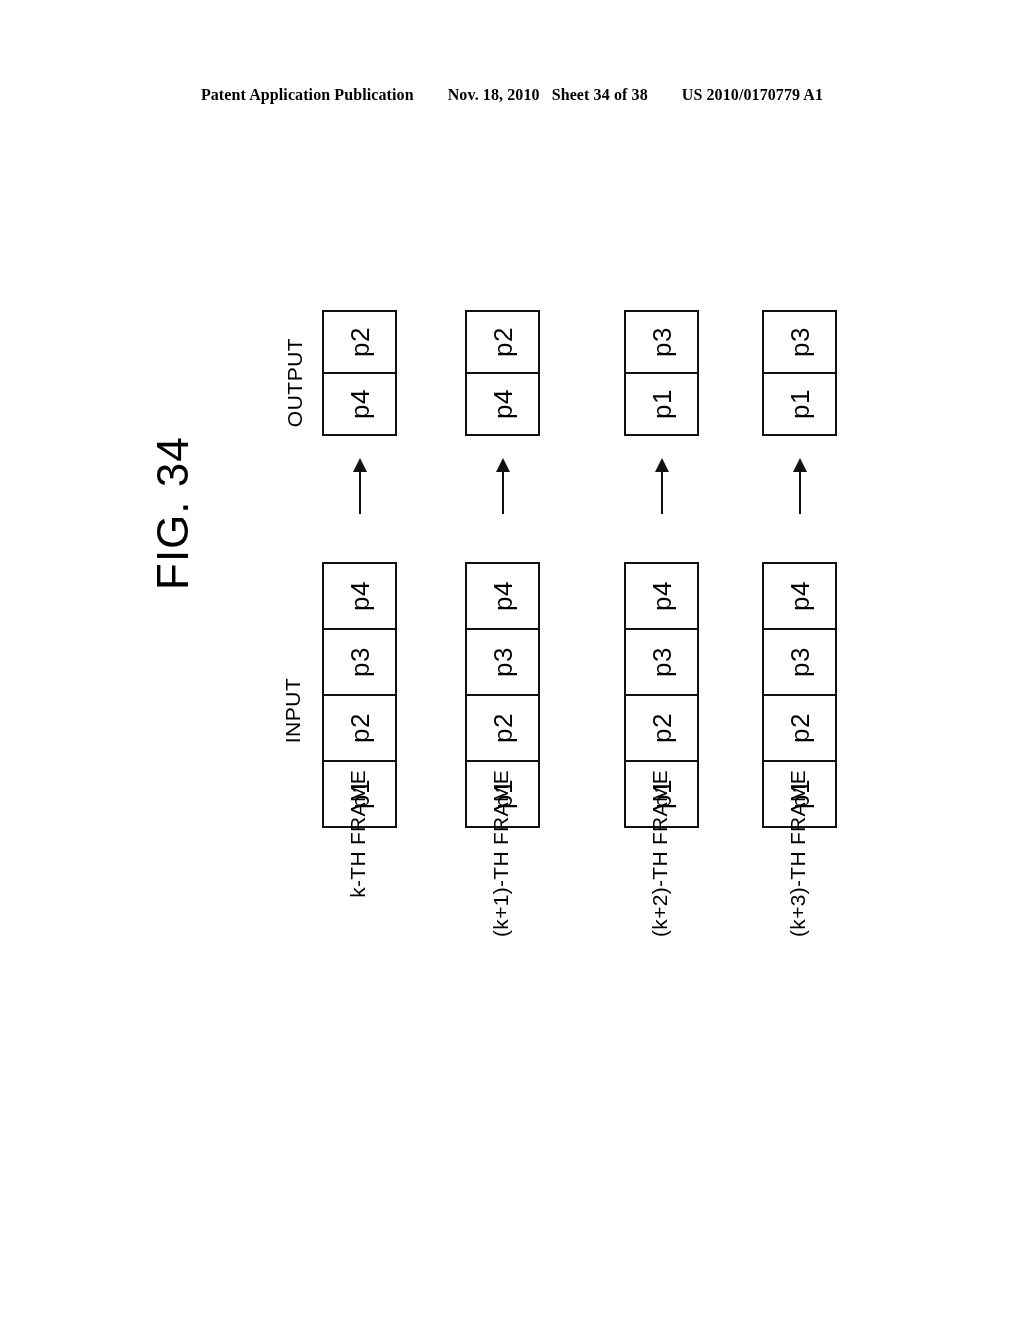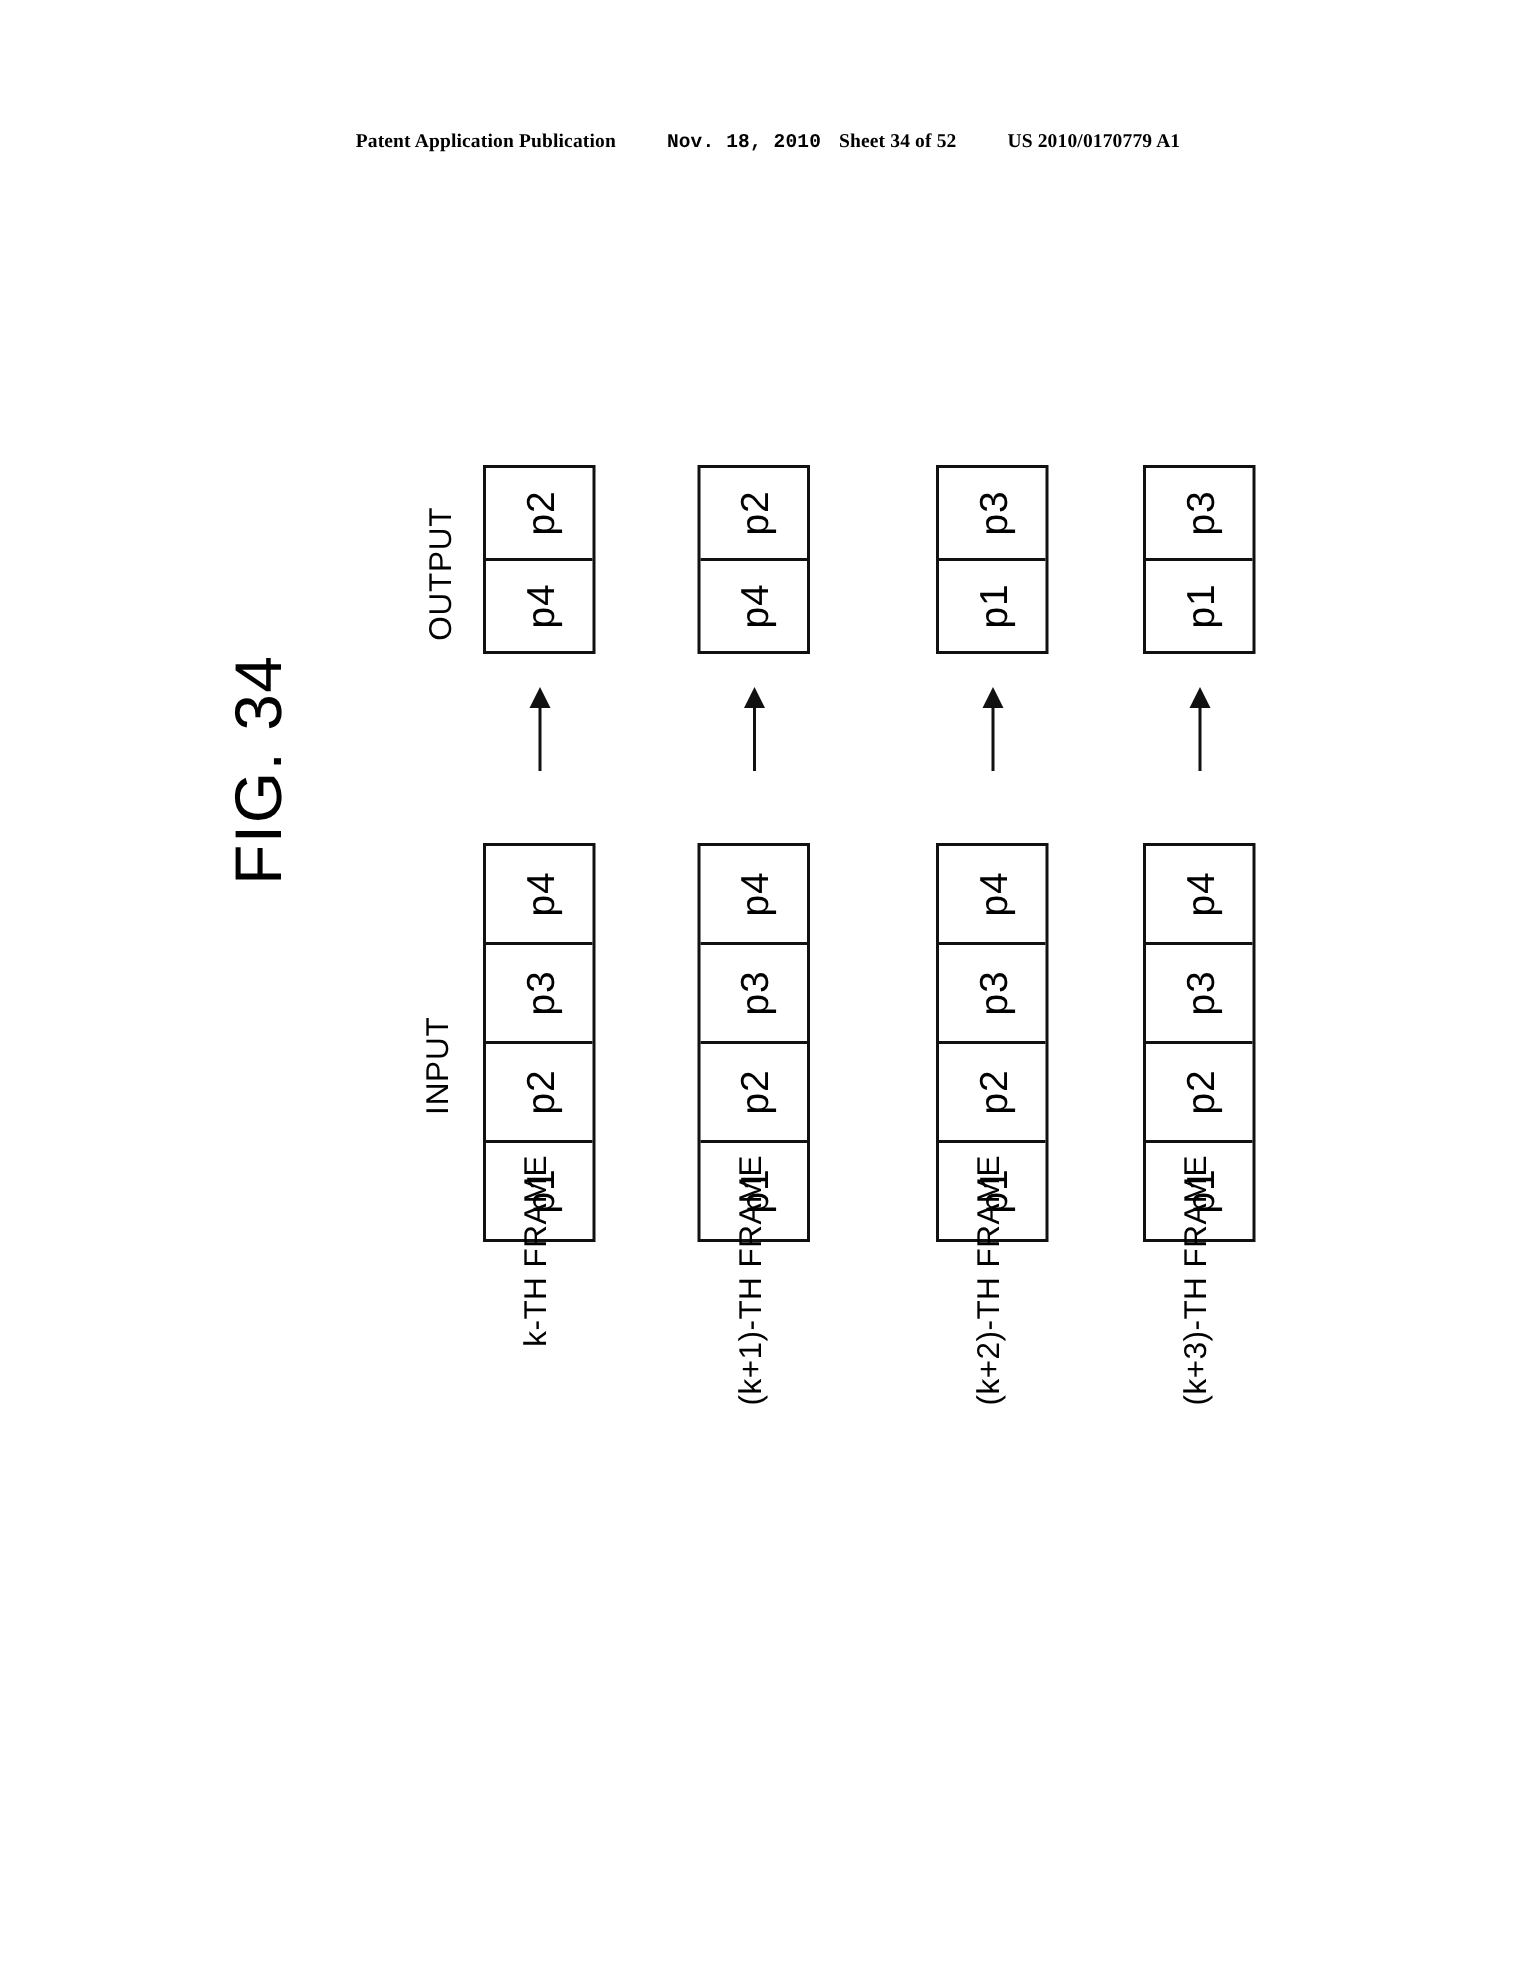--- a/index.html
+++ b/index.html
@@ -25,7 +25,7 @@
     height: 30px;
     font-family: "Liberation Serif", serif;
     font-weight: bold;
-    font-size: 13px;
+    font-size: 16px;
     letter-spacing: 0.1px;
     white-space: nowrap;
     display: flex;

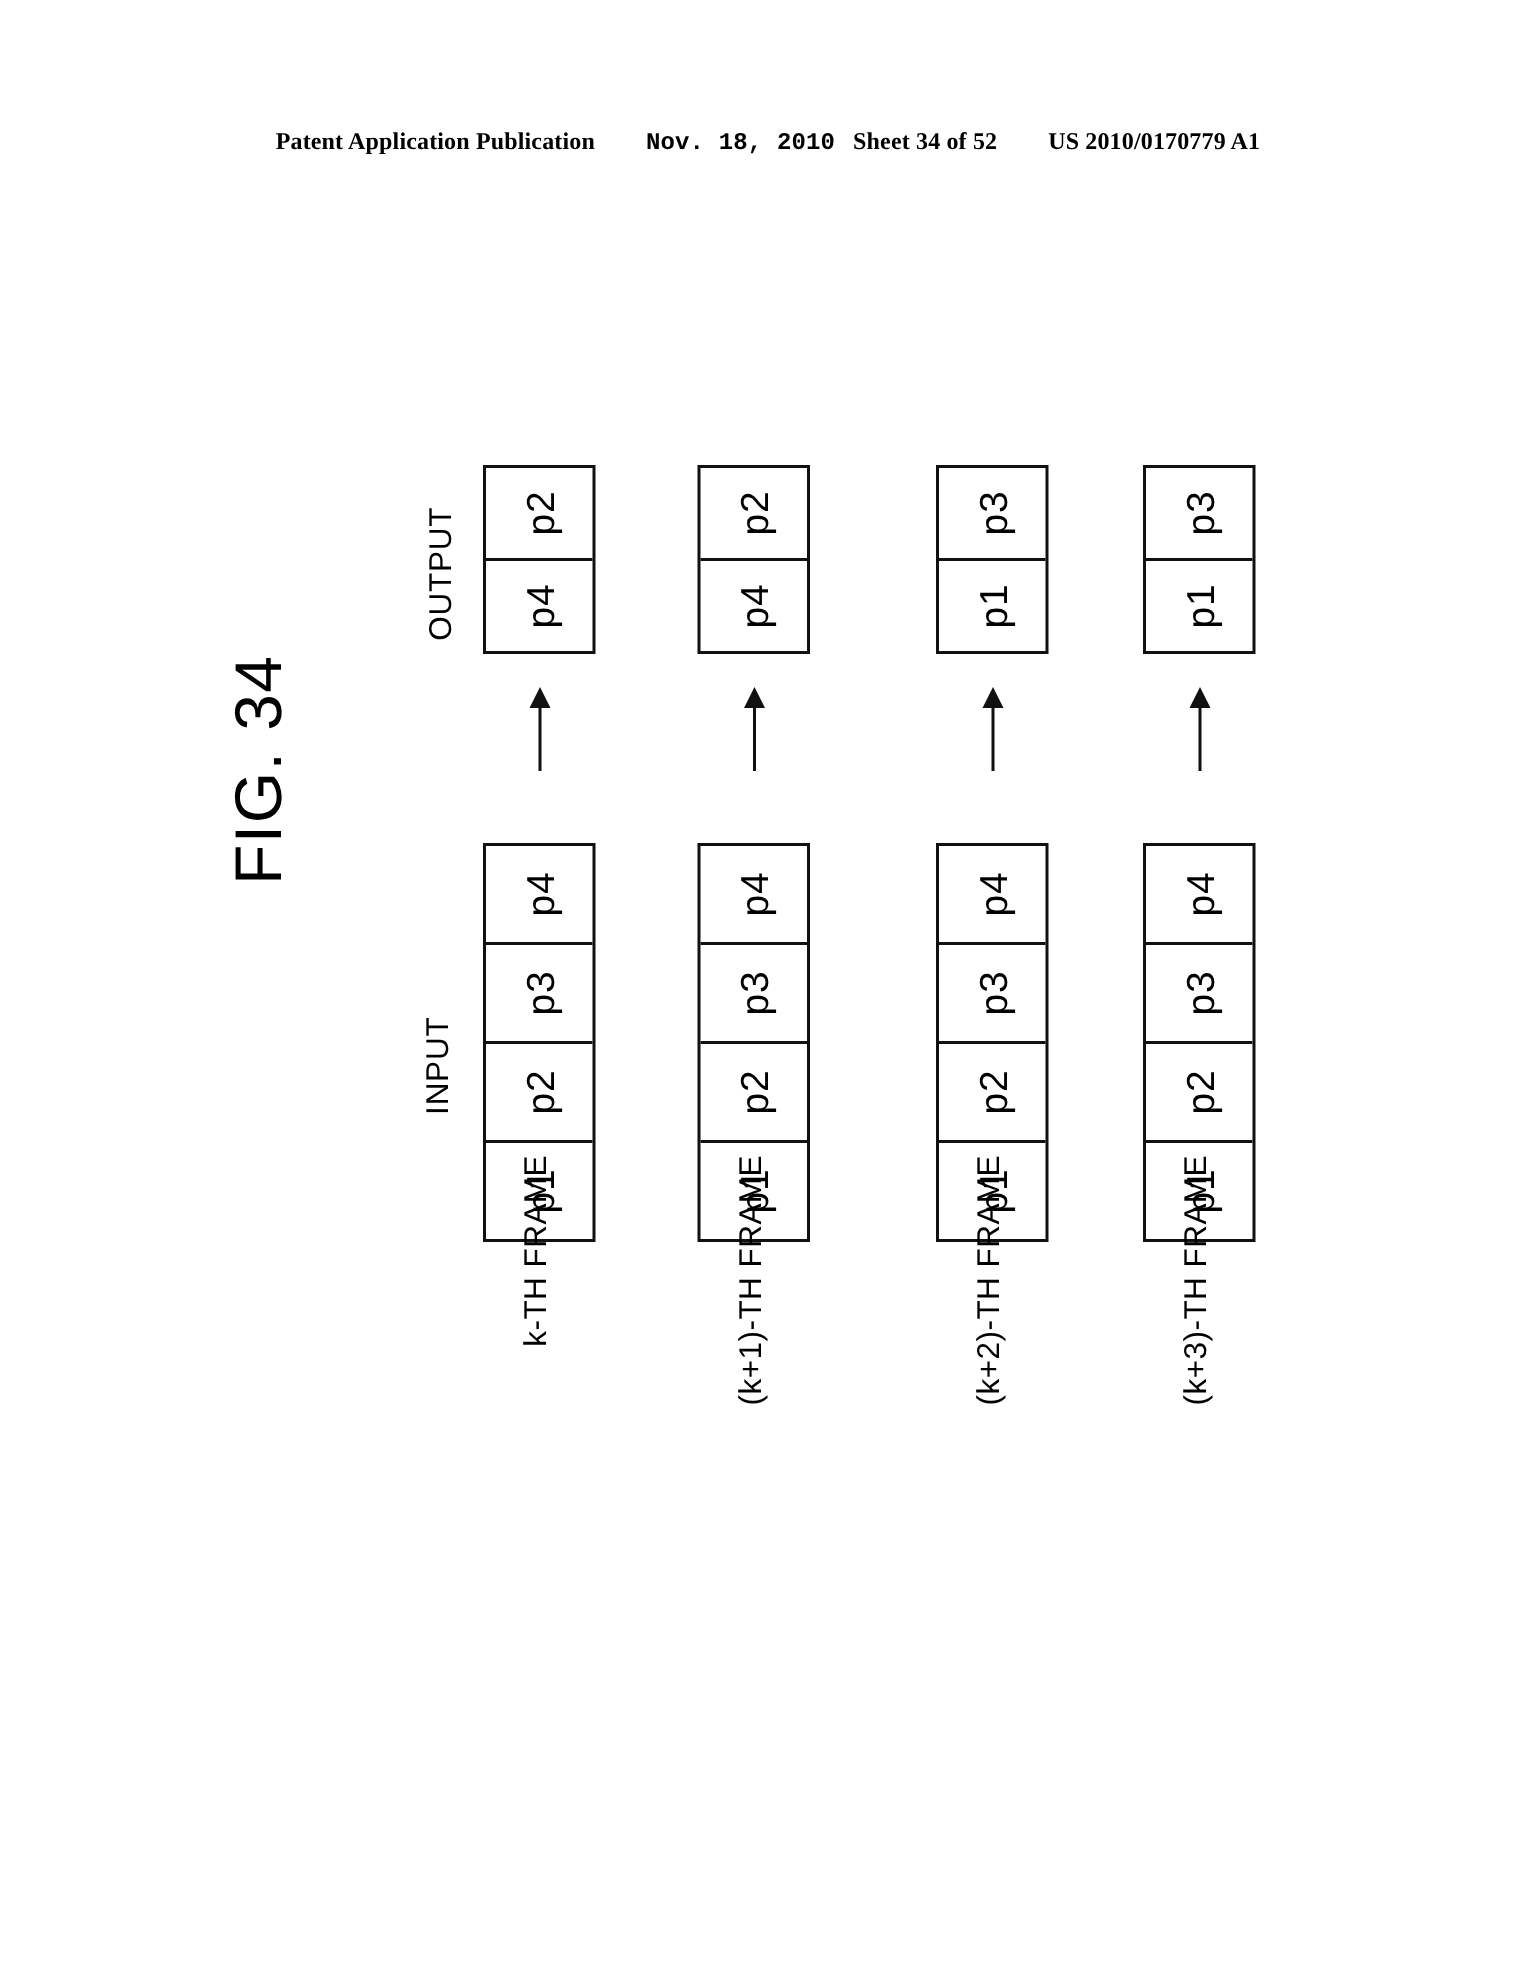--- a/index.html
+++ b/index.html
@@ -33,7 +33,7 @@
     align-items: baseline;
   }
   #patent-header .hdr-pub   { margin-right: 34px; }
-  #patent-header .hdr-date  { margin-right: 12px; font-family: Liberation Mono, monospace; }
+  #patent-header .hdr-date  { margin-right: 12px; }
   #patent-header .hdr-sheet { margin-right: 34px; }
   #patent-header .hdr-num   { }
 

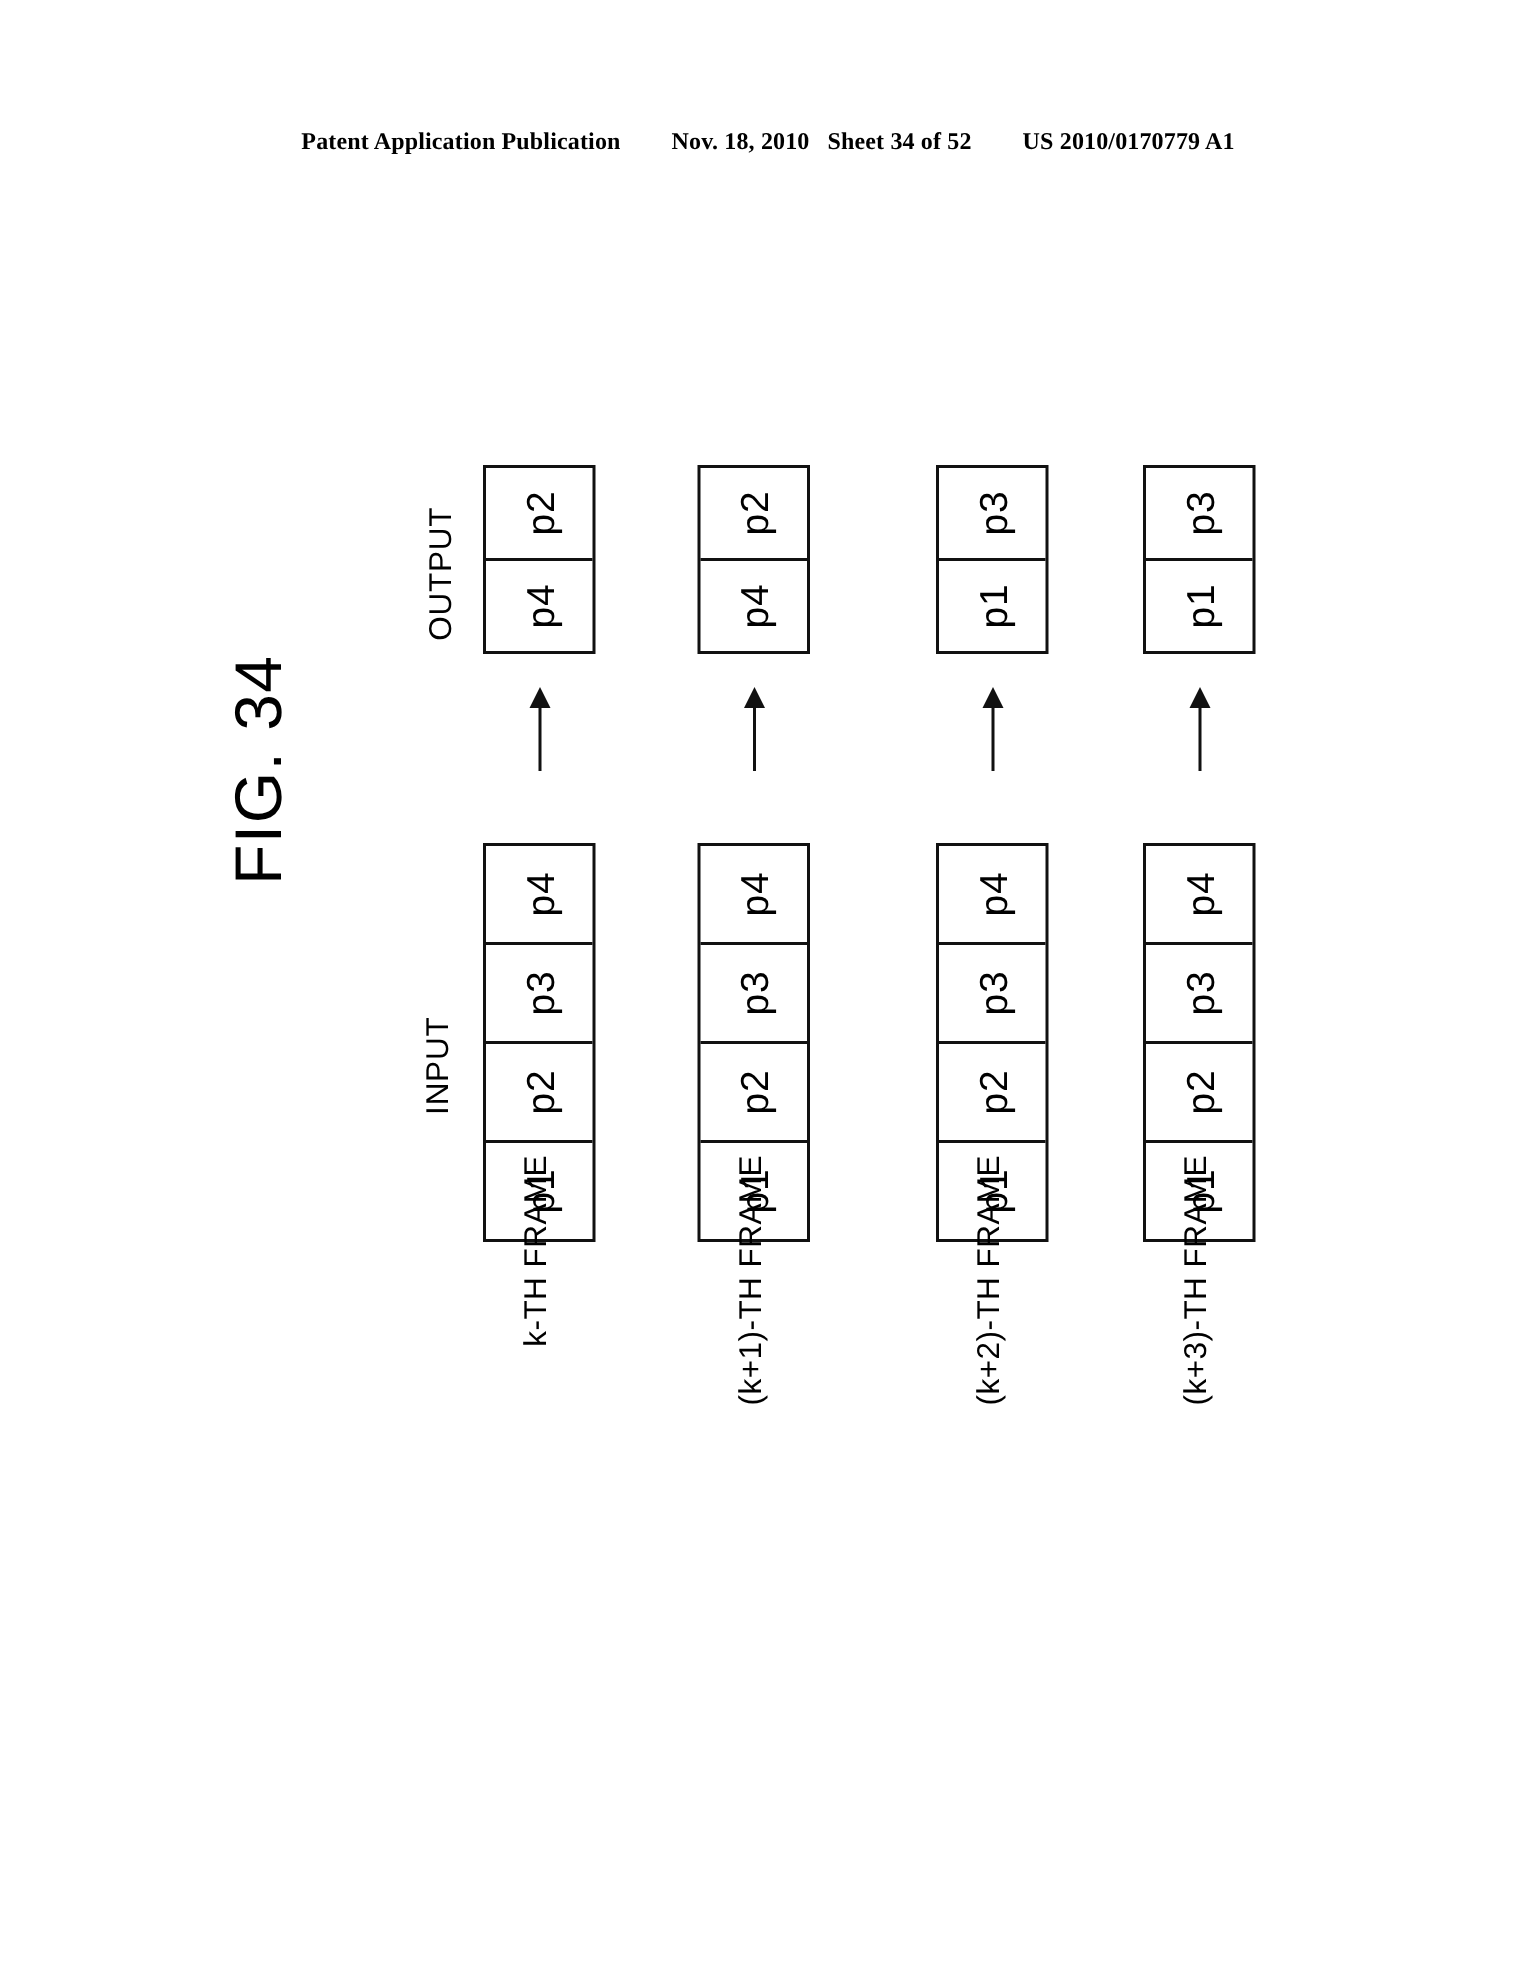--- a/index.html
+++ b/index.html
@@ -197,7 +197,7 @@
 <div id="patent-header">
   <span class="hdr-pub">Patent Application Publication</span>
   <span class="hdr-date">Nov. 18, 2010</span>
-  <span class="hdr-sheet">Sheet 34 of 52</span>
+  <span class="hdr-sheet">Sheet 34 of 38</span>
   <span class="hdr-num">US 2010/0170779 A1</span>
 </div>
 

